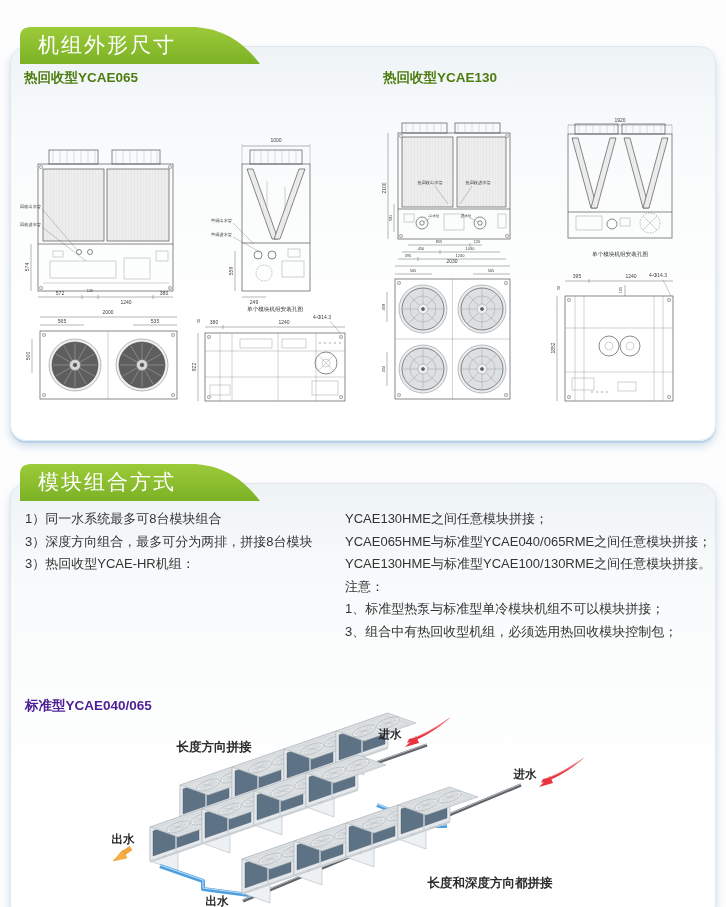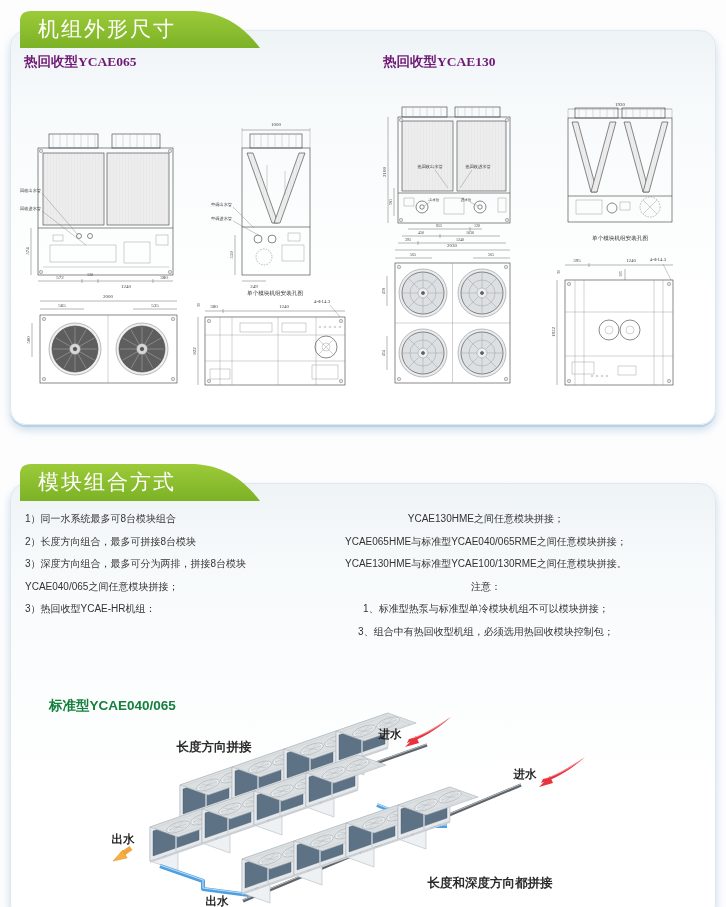--- a/index.html
+++ b/index.html
@@ -131,7 +131,7 @@
 </defs>
 </svg>
 
-<div class="sec" style="top:8px;height:417px;font-family:Liberation Serif, serif;">
+<div class="sec" style="top:24px;height:417px;">
   <div class="card"></div>
   <div class="banner">
     <svg width="250" height="40" viewBox="0 0 250 40">

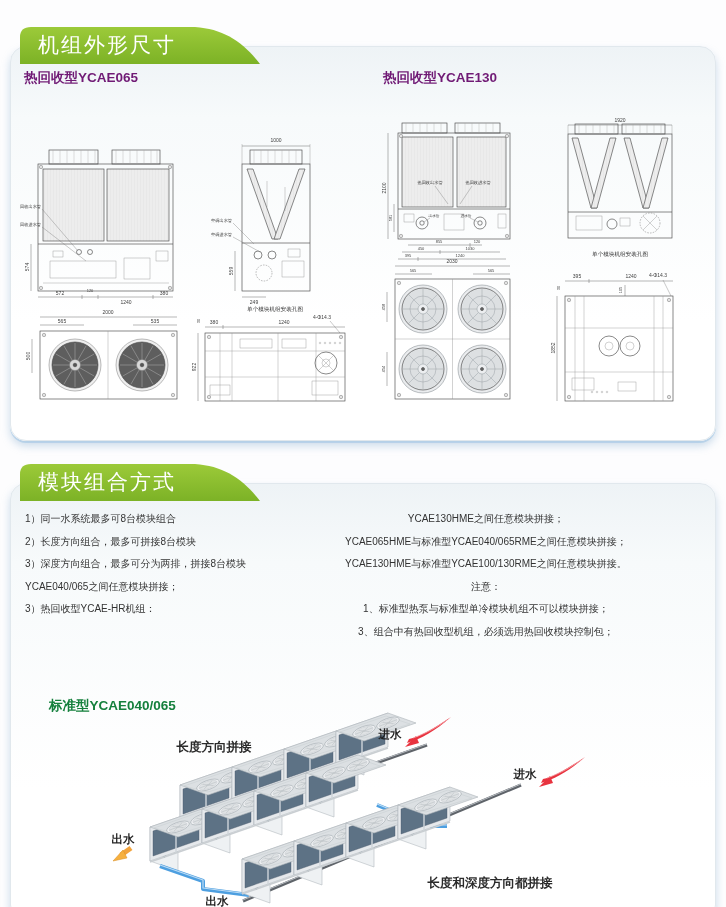--- a/index.html
+++ b/index.html
@@ -13,7 +13,7 @@
   .banner{position:absolute;left:0;top:0;width:250px;height:40px;z-index:3;}
   .banner-txt{position:absolute;left:28px;top:7px;font-size:21px;color:#fff;
               letter-spacing:2px;z-index:4;}
-  .unit-title{position:absolute;top:45px;font-size:13.5px;font-weight:bold;color:#701a75;z-index:2;white-space:nowrap;}
+  .unit-title{position:absolute;top:45px;font-size:13.5px;font-weight:bold;color:#4d7c0f;z-index:2;white-space:nowrap;}
   .draw{position:absolute;z-index:2;}
   .drw{fill:none;stroke:#4a4a4a;stroke-width:.65;}
   .lt{fill:none;stroke:#8d8d8d;stroke-width:.4;}

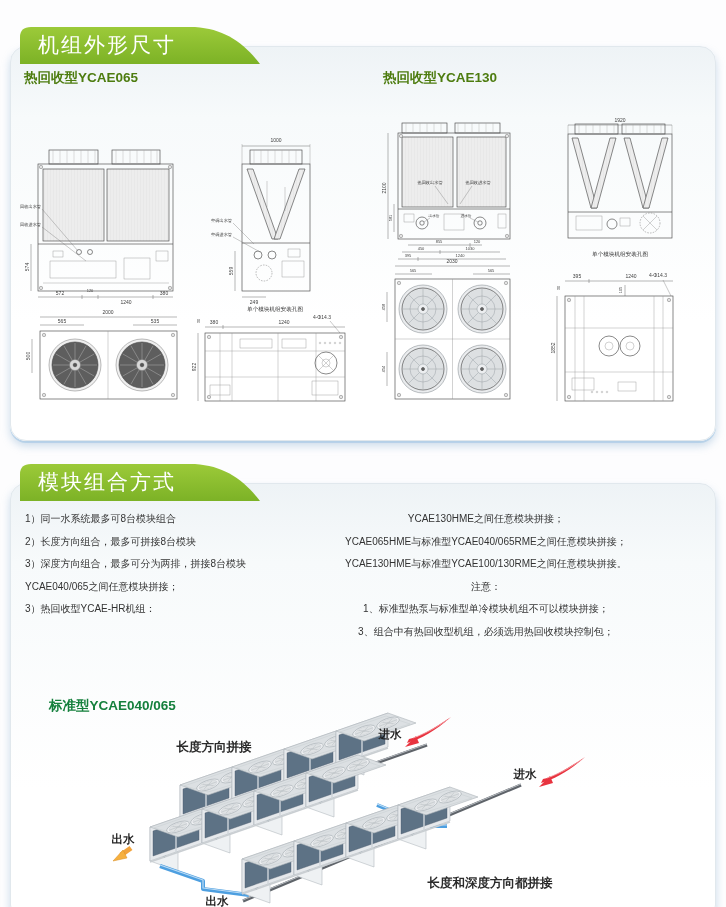--- a/index.html
+++ b/index.html
@@ -36,7 +36,7 @@
   .pipeh{stroke:#b7bcc1;stroke-width:1;}
   .bp{stroke:#4d9fe0;stroke-width:4;fill:none;stroke-linejoin:round;}
   .bph{stroke:#bddcf5;stroke-width:1.2;fill:none;stroke-linejoin:round;}
-  .col{position:absolute;top:47px;line-height:22.5px;font-size:10px;color:#333;z-index:2;white-space:nowrap;}
+  .col{position:absolute;top:47px;line-height:22.5px;font-size:13px;color:#333;z-index:2;white-space:nowrap;}
   .subtitle{position:absolute;left:15px;top:236px;font-size:13.5px;font-weight:bold;color:#15803d;z-index:2;margin-left:24px;}
 </style>
 </head>

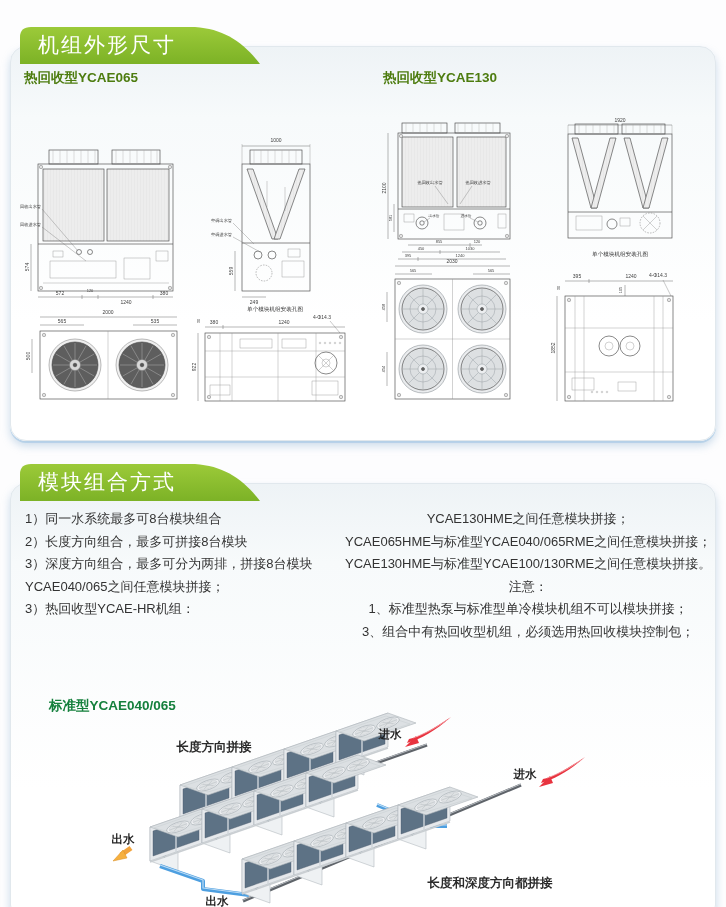--- a/index.html
+++ b/index.html
@@ -411,7 +411,7 @@
     <div>YCAE040/065之间任意模块拼接；</div>
     <div>3）热回收型YCAE-HR机组：</div>
   </div>
-  <div class="col" style="left:335px;text-align:center;">
+  <div class="col" style="left:335px;">
     <div>YCAE130HME之间任意模块拼接；</div>
     <div>YCAE065HME与标准型YCAE040/065RME之间任意模块拼接；</div>
     <div>YCAE130HME与标准型YCAE100/130RME之间任意模块拼接。</div>

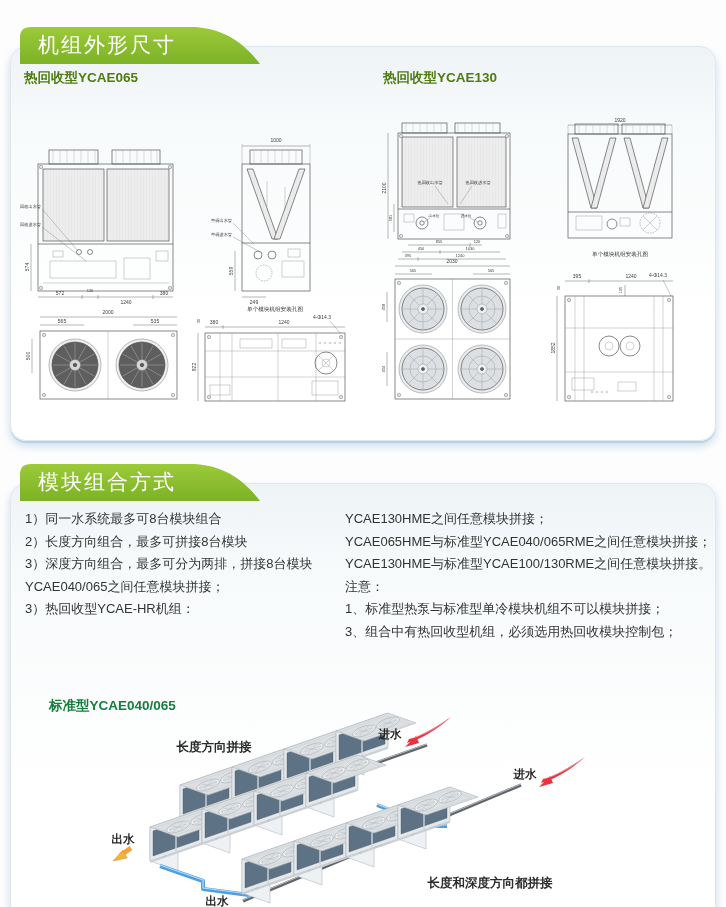--- a/index.html
+++ b/index.html
@@ -406,7 +406,6 @@
 
   <div class="col" style="left:15px;">
     <div>1）同一水系统最多可8台模块组合</div>
-    <div>2）长度方向组合，最多可拼接8台模块</div>
     <div>3）深度方向组合，最多可分为两排，拼接8台模块</div>
     <div>YCAE040/065之间任意模块拼接；</div>
     <div>3）热回收型YCAE-HR机组：</div>

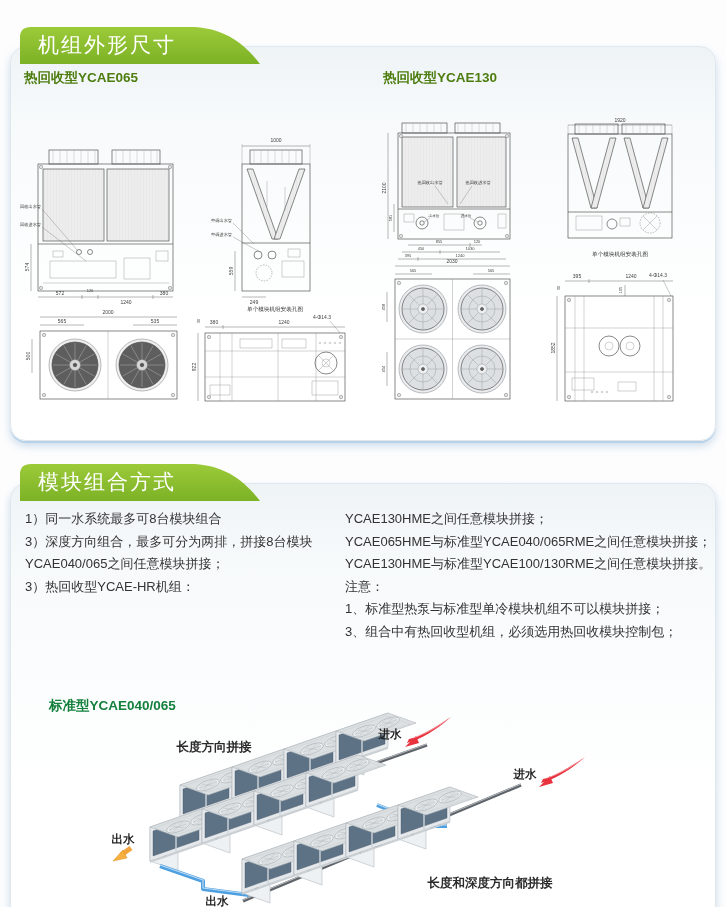--- a/index.html
+++ b/index.html
@@ -407,7 +407,6 @@
   <div class="col" style="left:15px;">
     <div>1）同一水系统最多可8台模块组合</div>
     <div>3）深度方向组合，最多可分为两排，拼接8台模块</div>
-    <div>YCAE040/065之间任意模块拼接；</div>
     <div>3）热回收型YCAE-HR机组：</div>
   </div>
   <div class="col" style="left:335px;">

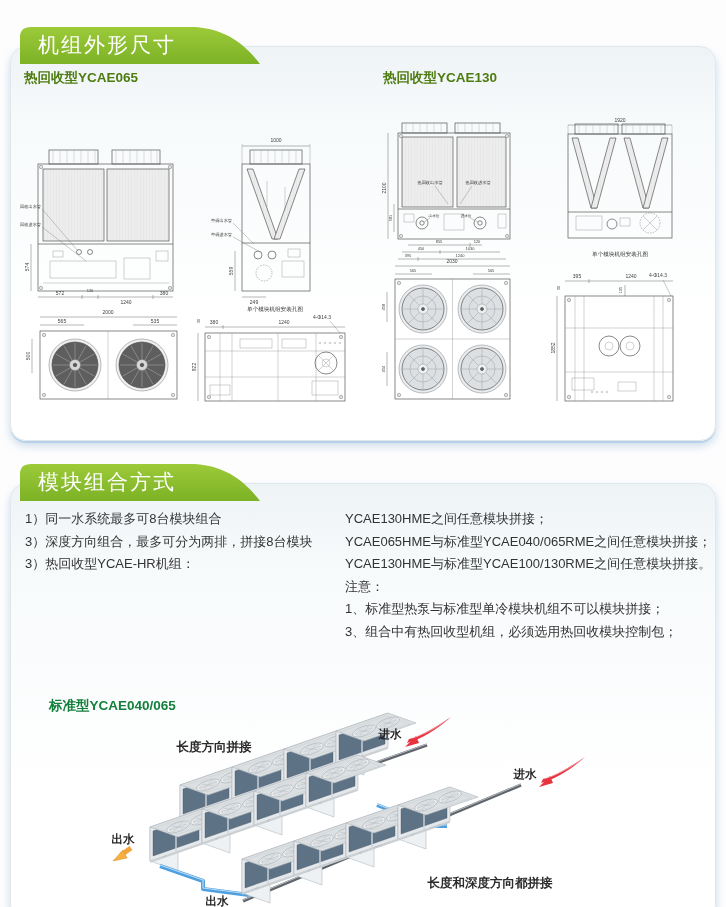--- a/index.html
+++ b/index.html
@@ -37,7 +37,7 @@
   .bp{stroke:#4d9fe0;stroke-width:4;fill:none;stroke-linejoin:round;}
   .bph{stroke:#bddcf5;stroke-width:1.2;fill:none;stroke-linejoin:round;}
   .col{position:absolute;top:47px;line-height:22.5px;font-size:13px;color:#333;z-index:2;white-space:nowrap;}
-  .subtitle{position:absolute;left:15px;top:236px;font-size:13.5px;font-weight:bold;color:#15803d;z-index:2;margin-left:24px;}
+  .subtitle{position:absolute;left:15px;top:236px;font-size:13.5px;font-weight:bold;color:#4c1d95;z-index:2;}
 </style>
 </head>
 <body>

